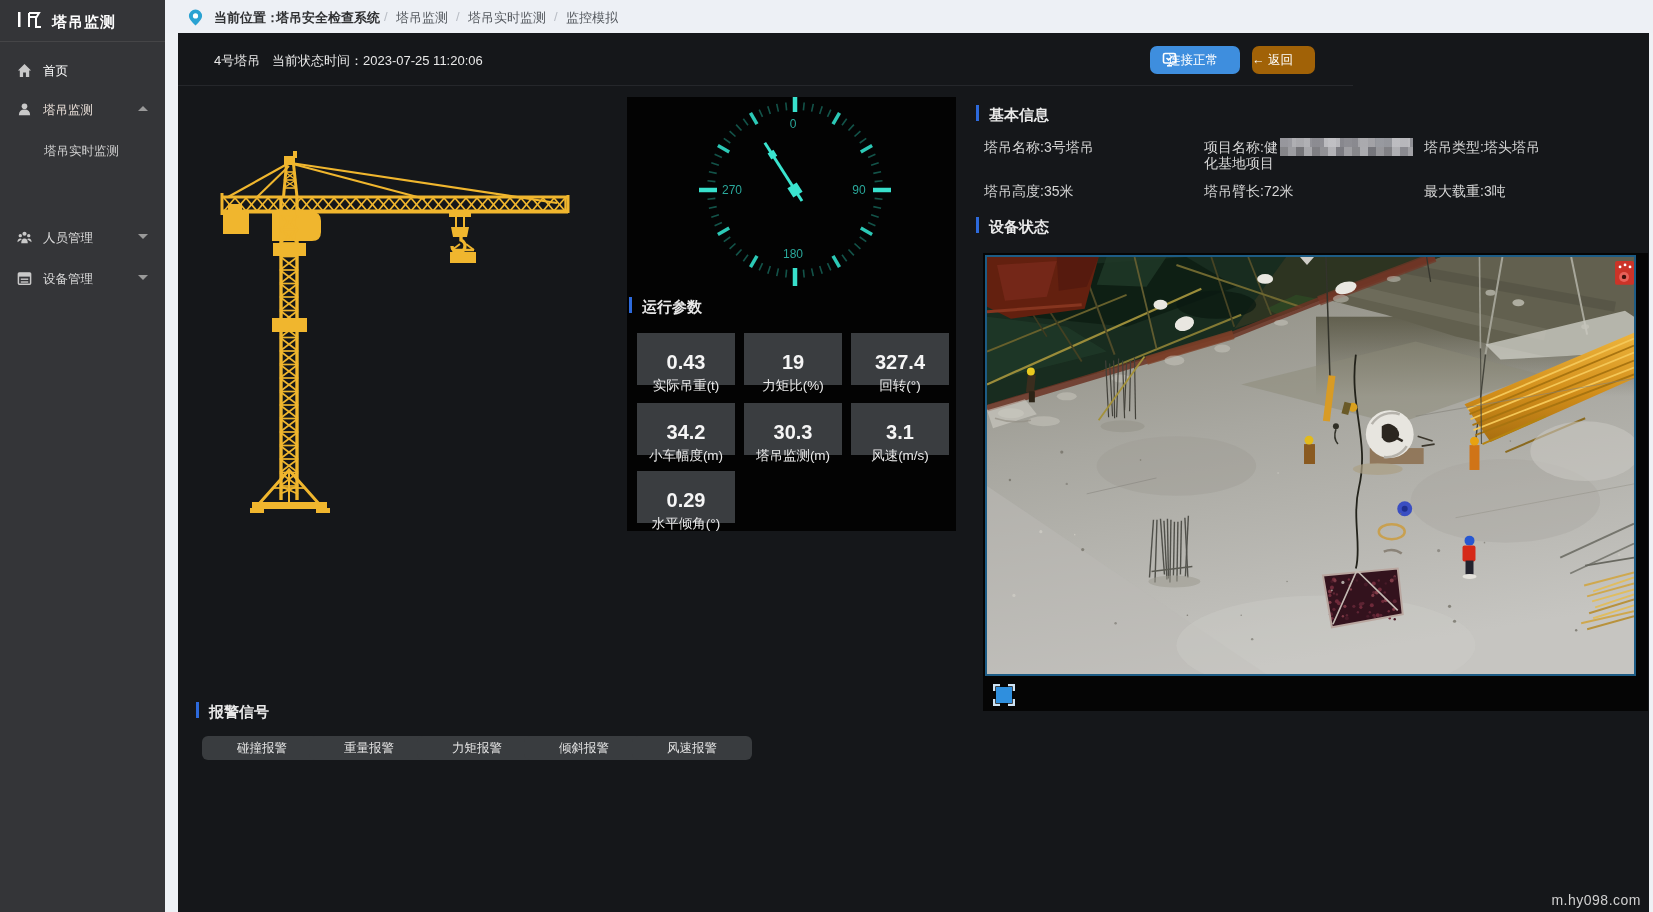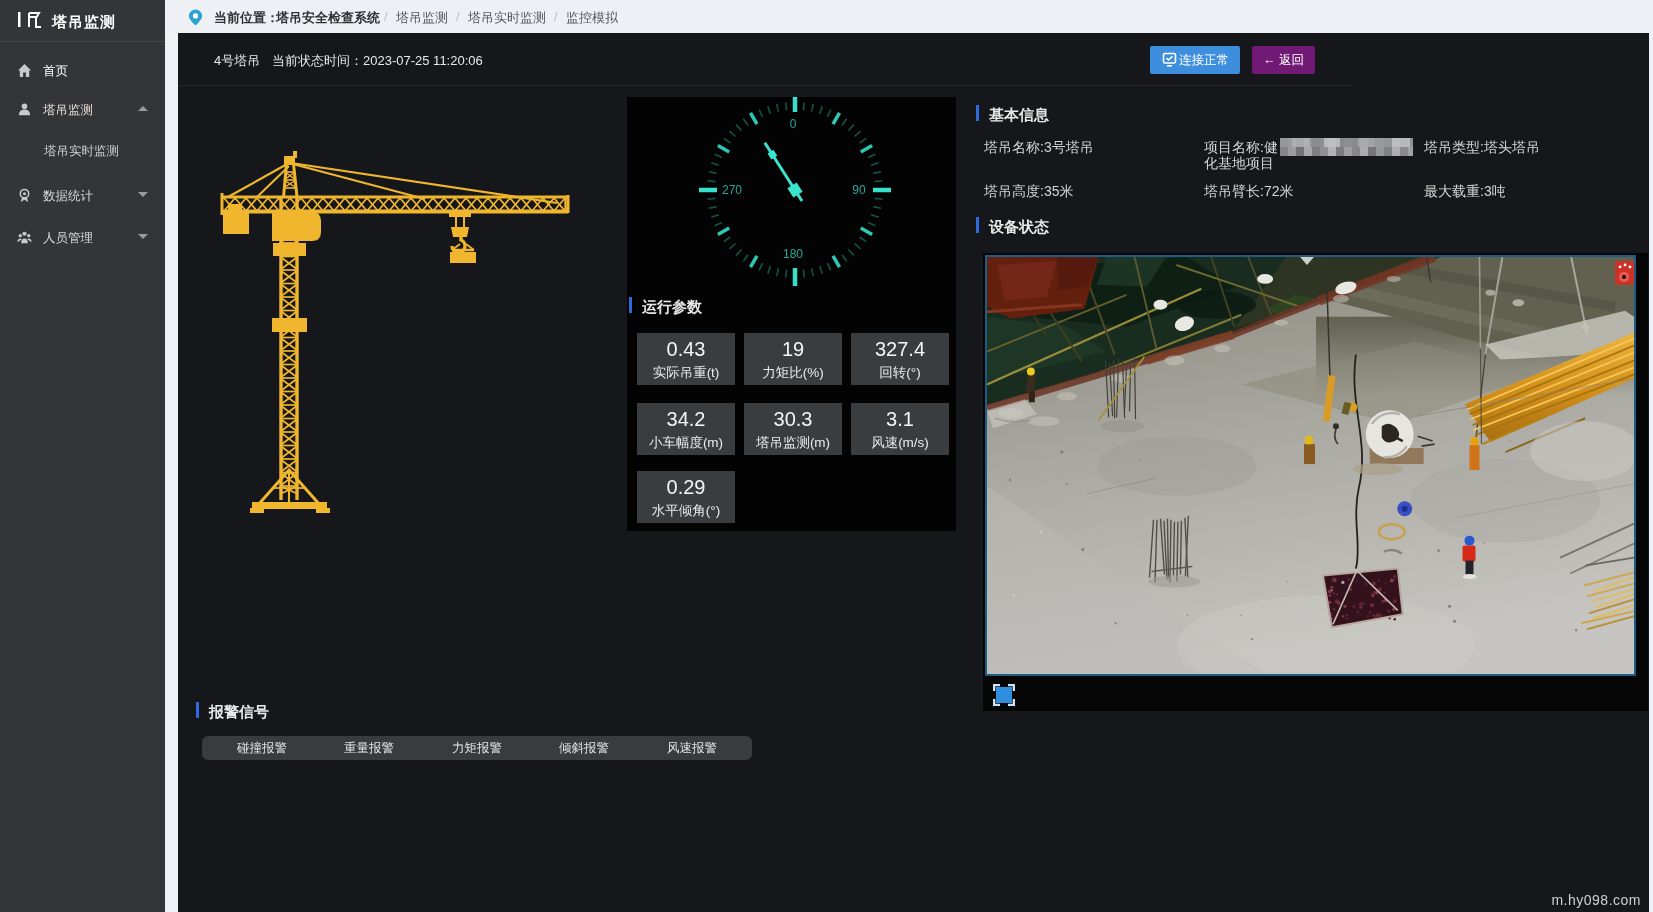--- a/index.html
+++ b/index.html
@@ -17,7 +17,7 @@
 #bcrumb { position:absolute; left:165px; top:0; width:1488px; height:33px; background:#edf0f5; font-size:13px; color:#303133; }
 #main { position:absolute; left:178px; top:33px; width:1471px; height:879px; background:#15171a; }
 #mhead { position:absolute; left:0; top:0; width:1175px; height:53px; border-bottom:1px solid #25272b; color:#e8e8e8; font-size:13px; }
-.btn { position:absolute; top:13px; height:28px; border-radius:2px; color:#fff; font-size:12.5px; line-height:28px; text-align:center; }
+.btn { position:absolute; top:13px; height:28px; border-radius:7px; color:#fff; font-size:12.5px; line-height:28px; }
 #btn-conn { right:113px; width:90px; background:#3e8ede; }
 #btn-back { right:38px; width:63px; background:#701a75; color:#fff; }
 #gpanel { position:absolute; left:449px; top:64px; width:329px; height:434px; background:#030303; }

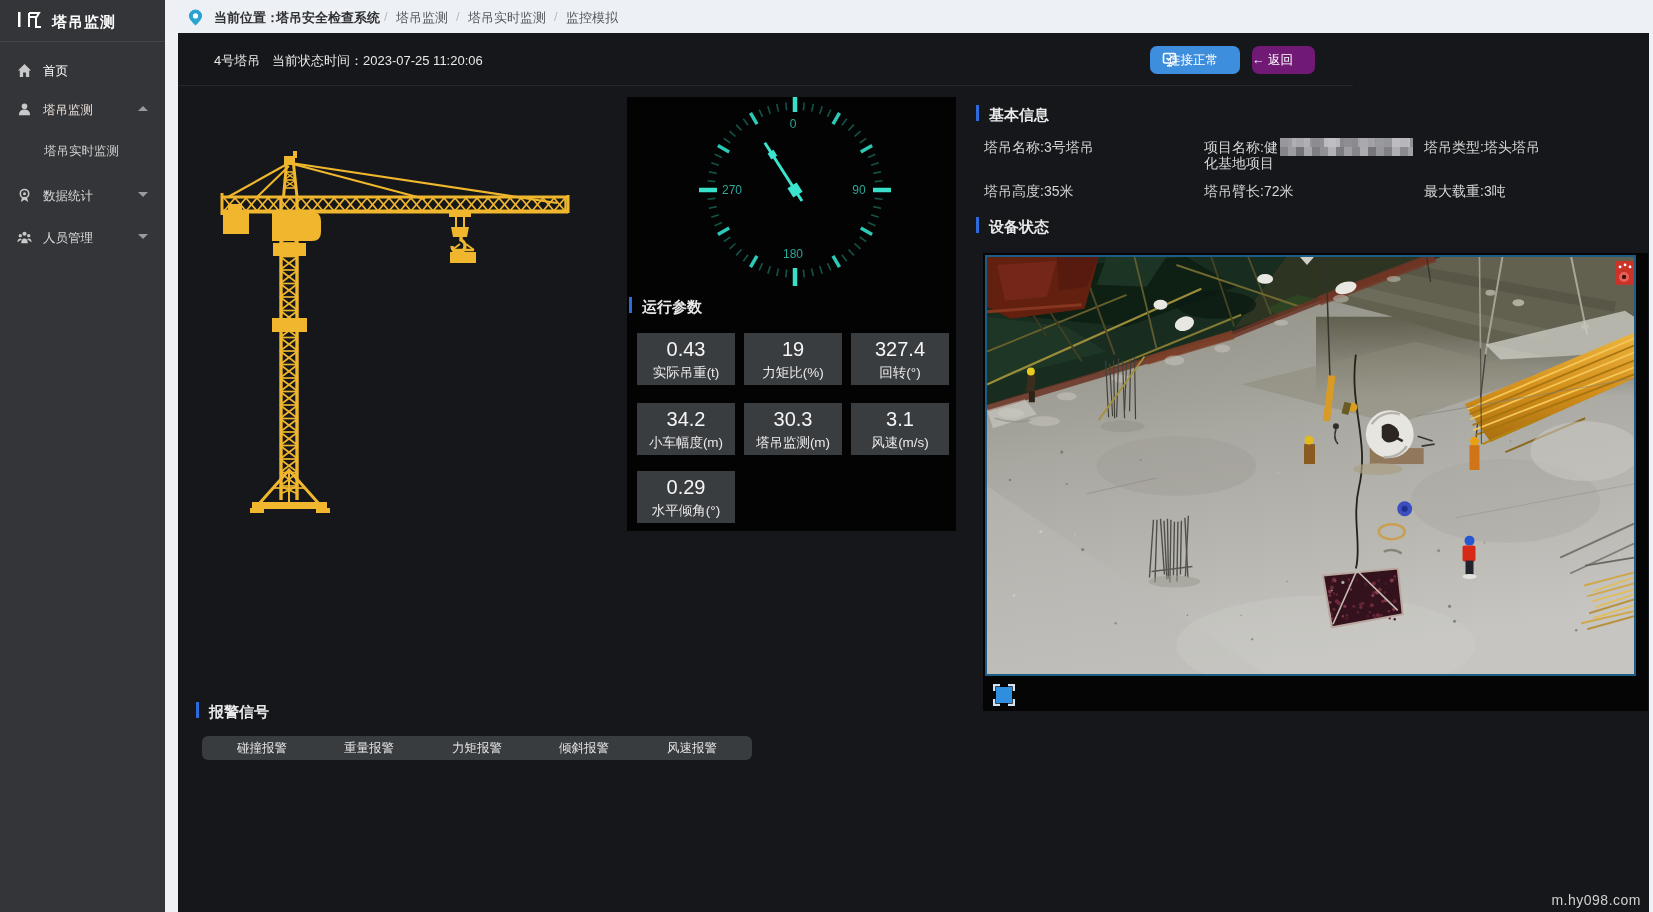--- a/index.html
+++ b/index.html
@@ -19,7 +19,7 @@
 #mhead { position:absolute; left:0; top:0; width:1175px; height:53px; border-bottom:1px solid #25272b; color:#e8e8e8; font-size:13px; }
 .btn { position:absolute; top:13px; height:28px; border-radius:7px; color:#fff; font-size:12.5px; line-height:28px; }
 #btn-conn { right:113px; width:90px; background:#3e8ede; }
-#btn-back { right:38px; width:63px; background:#701a75; color:#fff; }
+#btn-back { right:38px; width:63px; background:#a16207; color:#fff; }
 #gpanel { position:absolute; left:449px; top:64px; width:329px; height:434px; background:#030303; }
 .sect { position:absolute; height:16px; }
 .sect .bar { position:absolute; left:0; top:0; width:3px; height:16px; background:#2d6adc; }

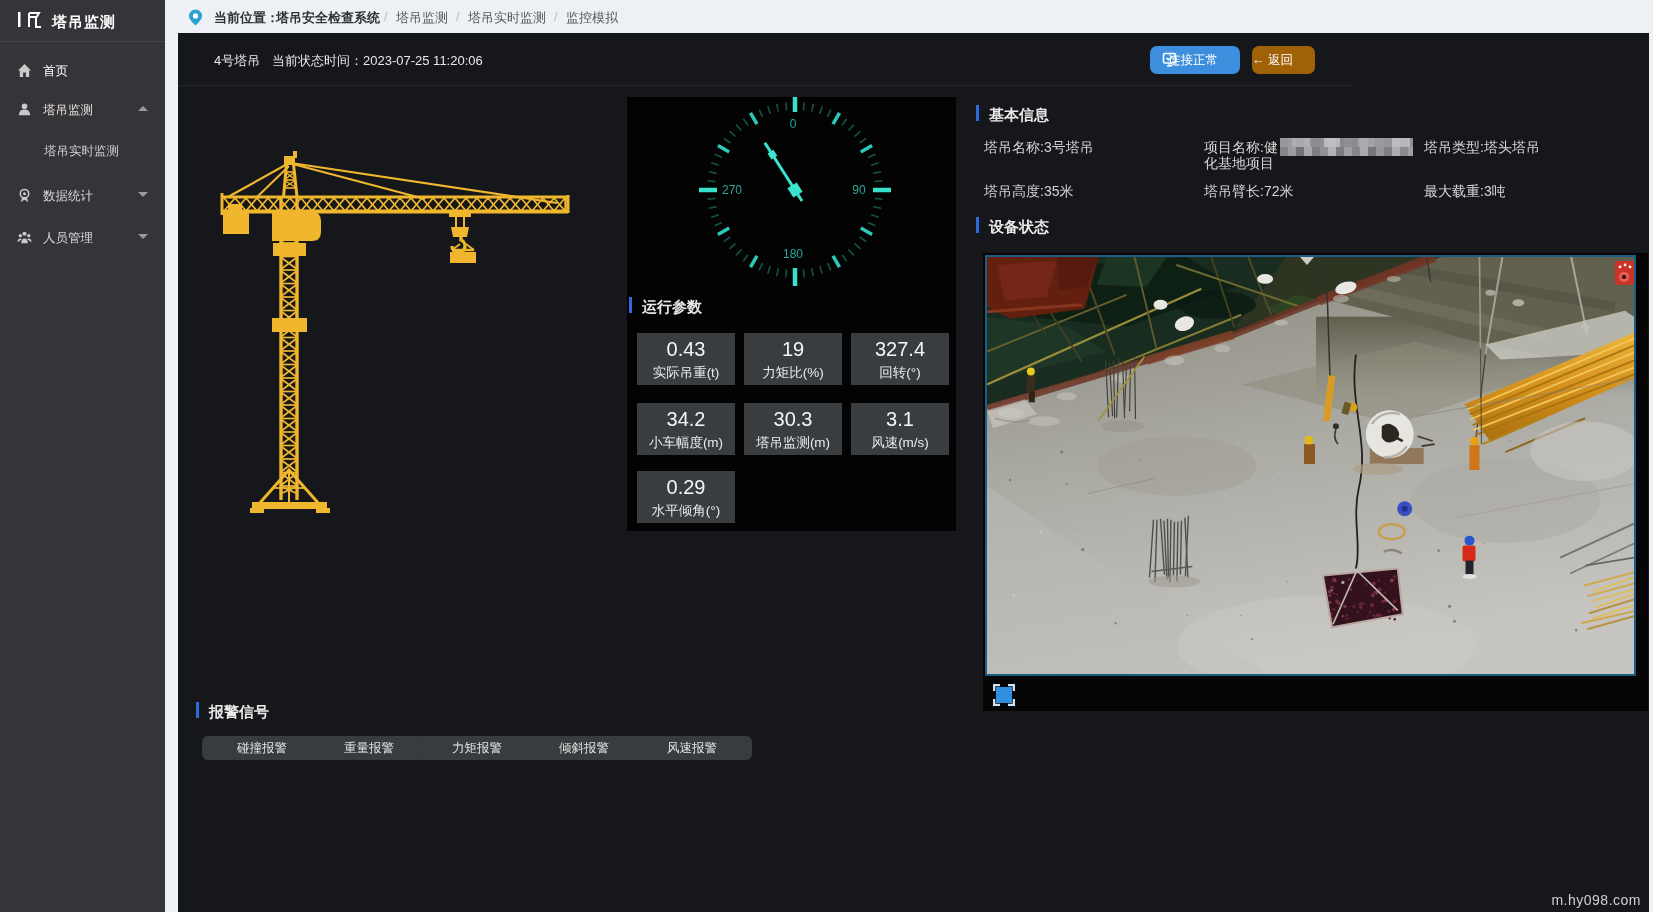--- a/index.html
+++ b/index.html
@@ -59,15 +59,6 @@
   </div>
   <div class="mitem" style="top:130px">
     <div class="mt" style="left:44px;color:#cfcfcf;font-size:12.5px">塔吊实时监测</div>
-  </div>
-  <div class="mitem" style="top:175px">
-    <svg class="mi" viewBox="0 0 16 16">
-        <circle cx="8" cy="6" r="4.5" fill="none" stroke="#c9c9c9" stroke-width="1.6"></circle>
-        <circle cx="8" cy="6" r="1.6" fill="#c9c9c9"></circle>
-        <path d="M5.5 9.5 L4 15 L8 12.5 L12 15 L10.5 9.5" fill="#c9c9c9"></path>
-      </svg>
-    <div class="mt">数据统计</div>
-    <div class="arr down"></div>
   </div>
   <div class="mitem" style="top:217px">
     <svg class="mi" viewBox="0 0 16 16">

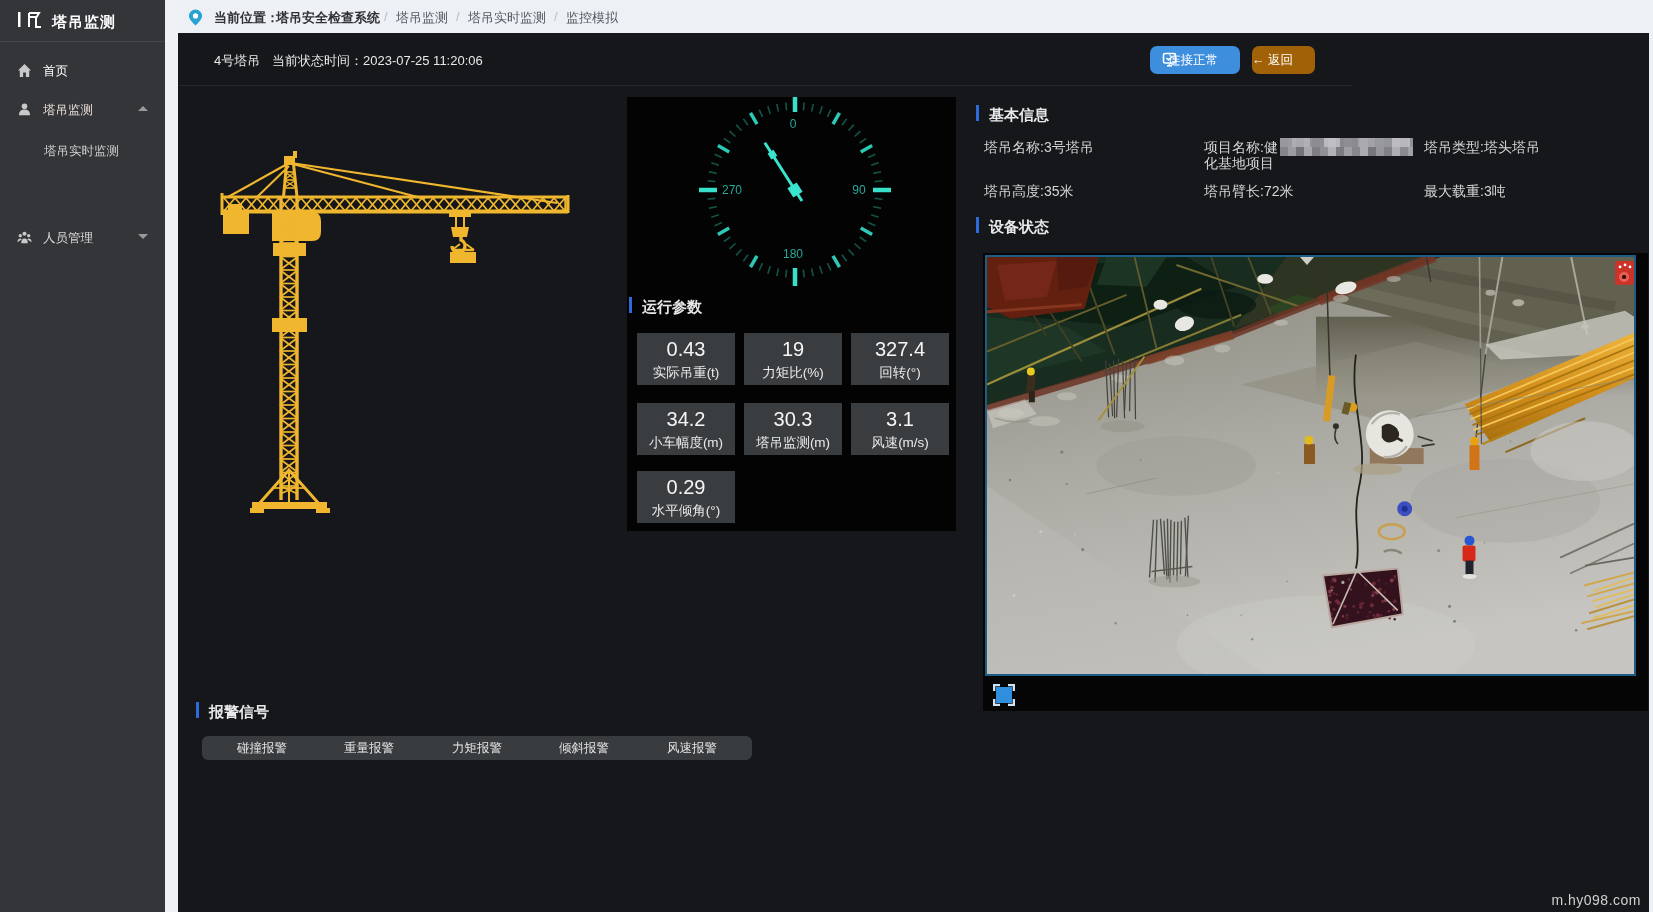--- a/index.html
+++ b/index.html
@@ -68,6 +68,16 @@
         <path d="M4.5 14 q0-5 3.5-5 q3.5 0 3.5 5 z M0.5 13 q0-4 3-4 q1 0 1.7 0.8 M15.5 13 q0-4 -3-4 q-1 0-1.7 0.8" fill="#c9c9c9"></path>
       </svg>
     <div class="mt">人员管理</div>
+    <div class="arr down"></div>
+  </div>
+  <div class="mitem" style="top:258px">
+    <svg class="mi" viewBox="0 0 16 16">
+        <rect x="1.5" y="2" width="13" height="12" rx="1" fill="none" stroke="#c9c9c9" stroke-width="1.6"></rect>
+        <rect x="1.5" y="2" width="13" height="4" fill="#c9c9c9"></rect>
+        <rect x="4" y="8" width="8" height="1.5" fill="#c9c9c9"></rect>
+        <rect x="4" y="11" width="8" height="1.5" fill="#c9c9c9"></rect>
+      </svg>
+    <div class="mt">设备管理</div>
     <div class="arr down"></div>
   </div>
 </div>

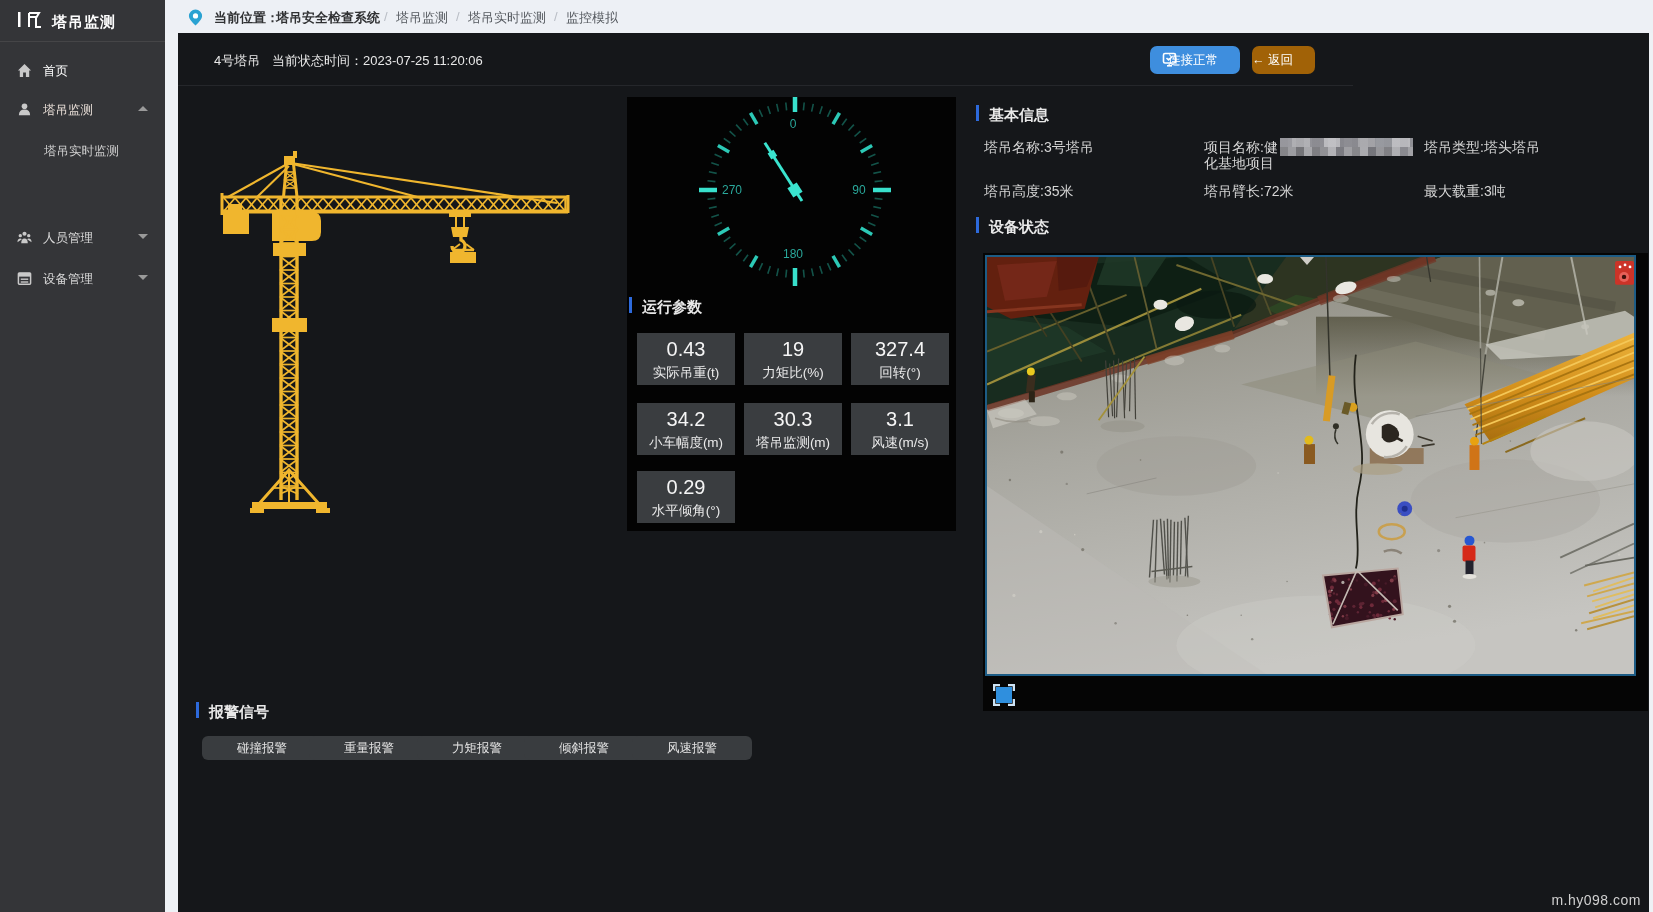--- a/index.html
+++ b/index.html
@@ -25,7 +25,7 @@
 .sect .bar { position:absolute; left:0; top:0; width:3px; height:16px; background:#2d6adc; }
 .sect .st { position:absolute; left:13px; top:1px; font-size:15px; font-weight:bold; color:#e8e8e8; white-space:nowrap; }
 .statbox { position:absolute; width:98px; height:52px; background:#3a3d40; color:#f5f5f5; text-align:center; }
-.statbox .num { font-size:20px; margin-top:5px; font-weight:400; }
+.statbox .num { font-size:20px; margin-top:18px; font-weight:700; }
 .statbox .lbl { font-size:13.5px; margin-top:3px; color:#eaeaea; }
 .field { position:absolute; font-size:14px; color:#d6d6d6; }
 .abtn { position:absolute; top:0; width:120px; height:24px; background:#393c3f; border-radius:6px; color:#e4e4e4; font-size:12.5px; text-align:center; line-height:24px; }

